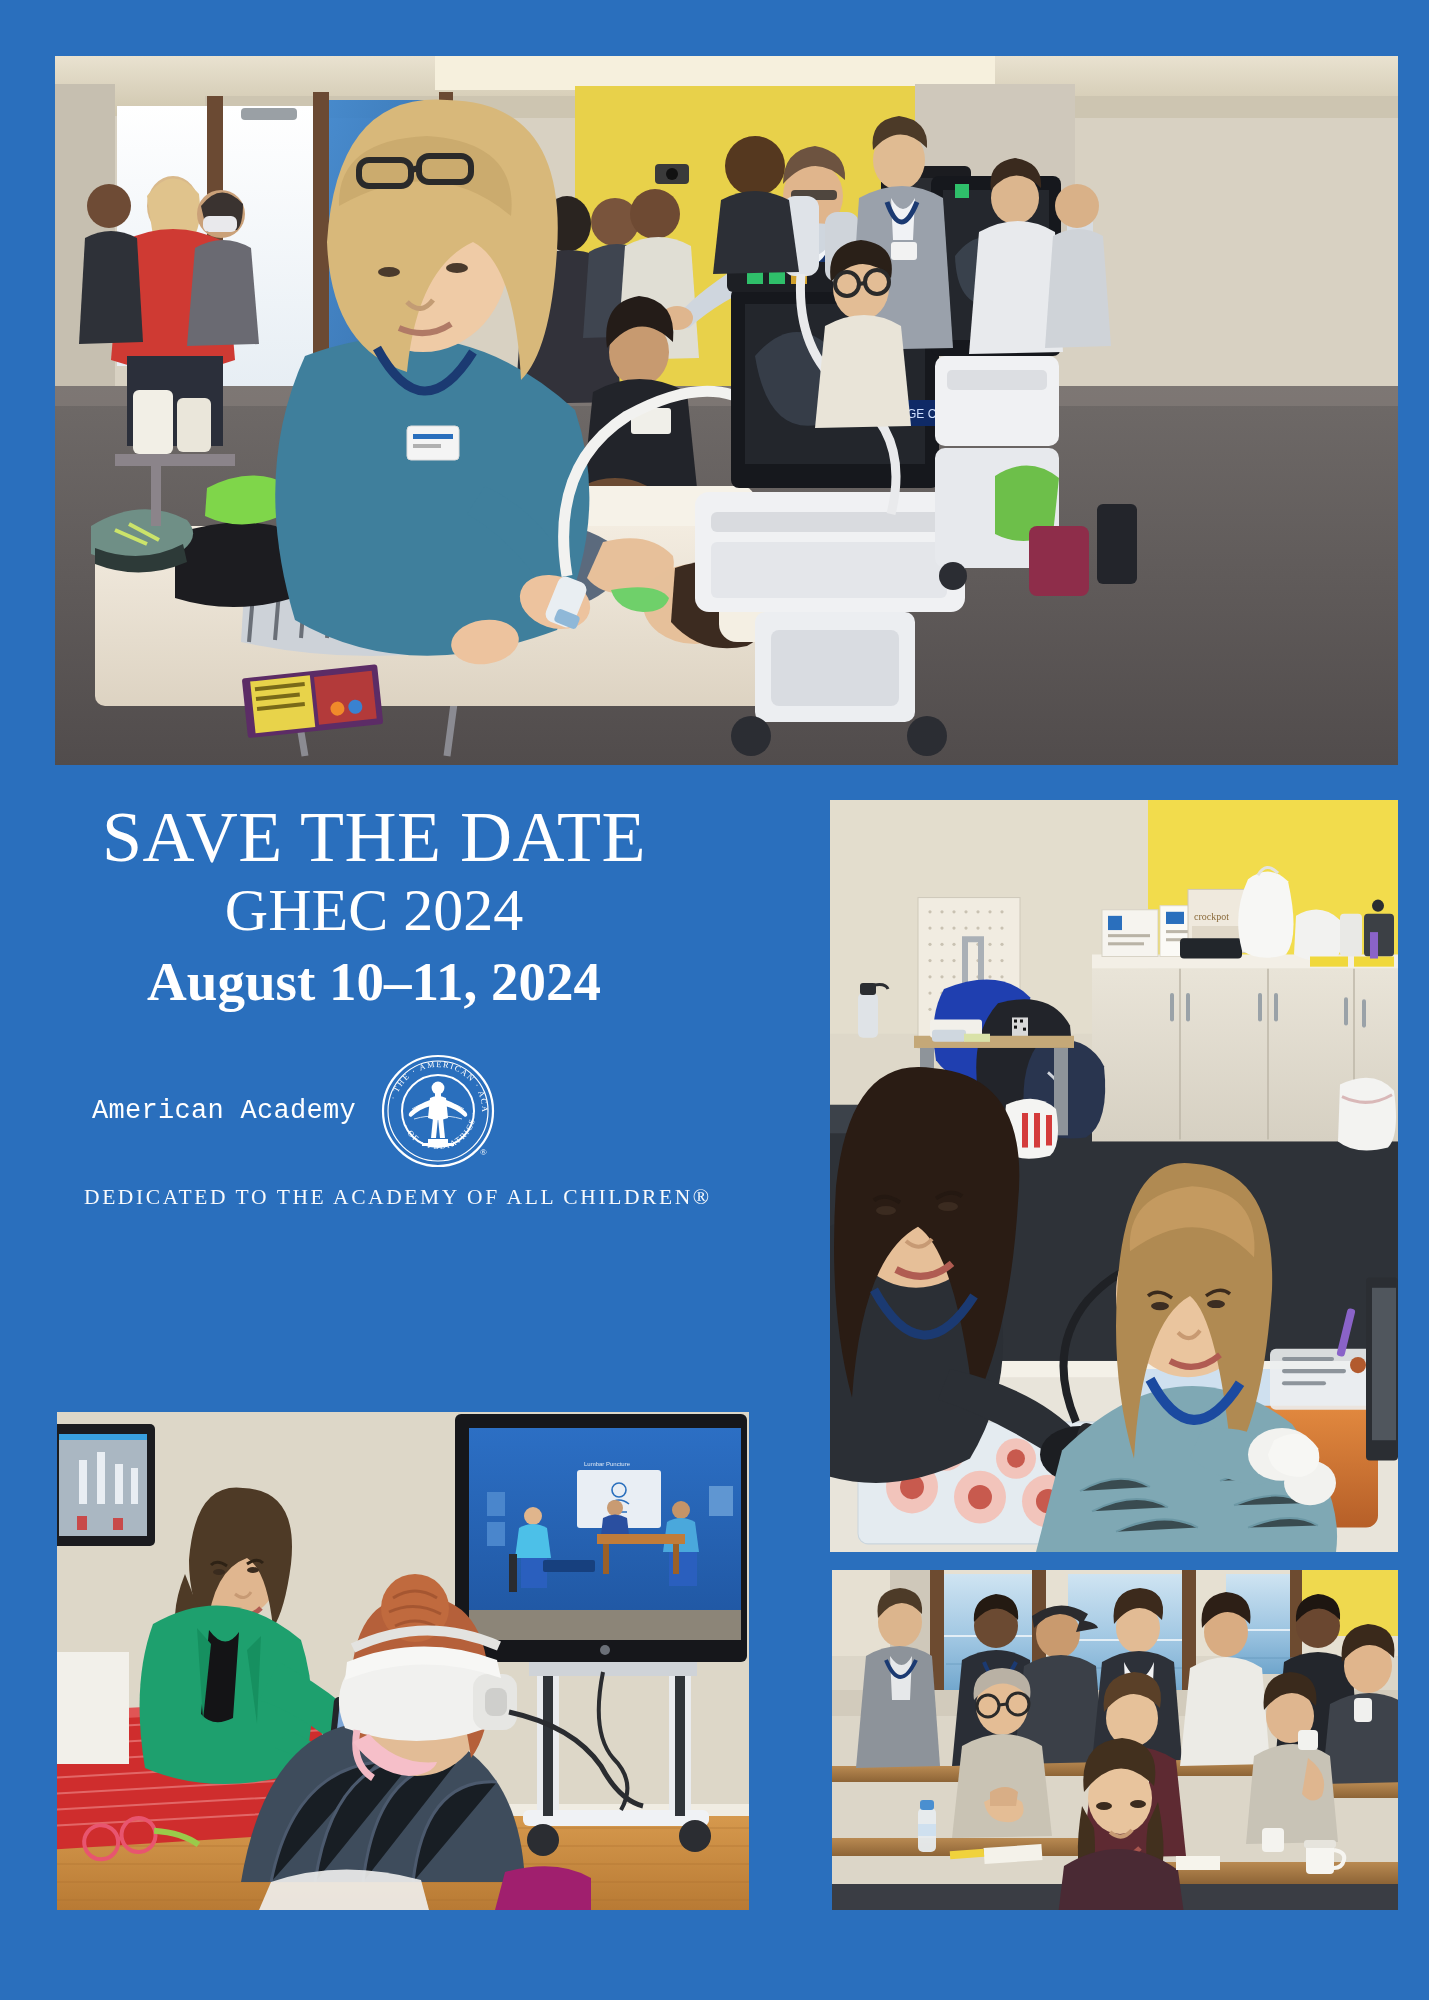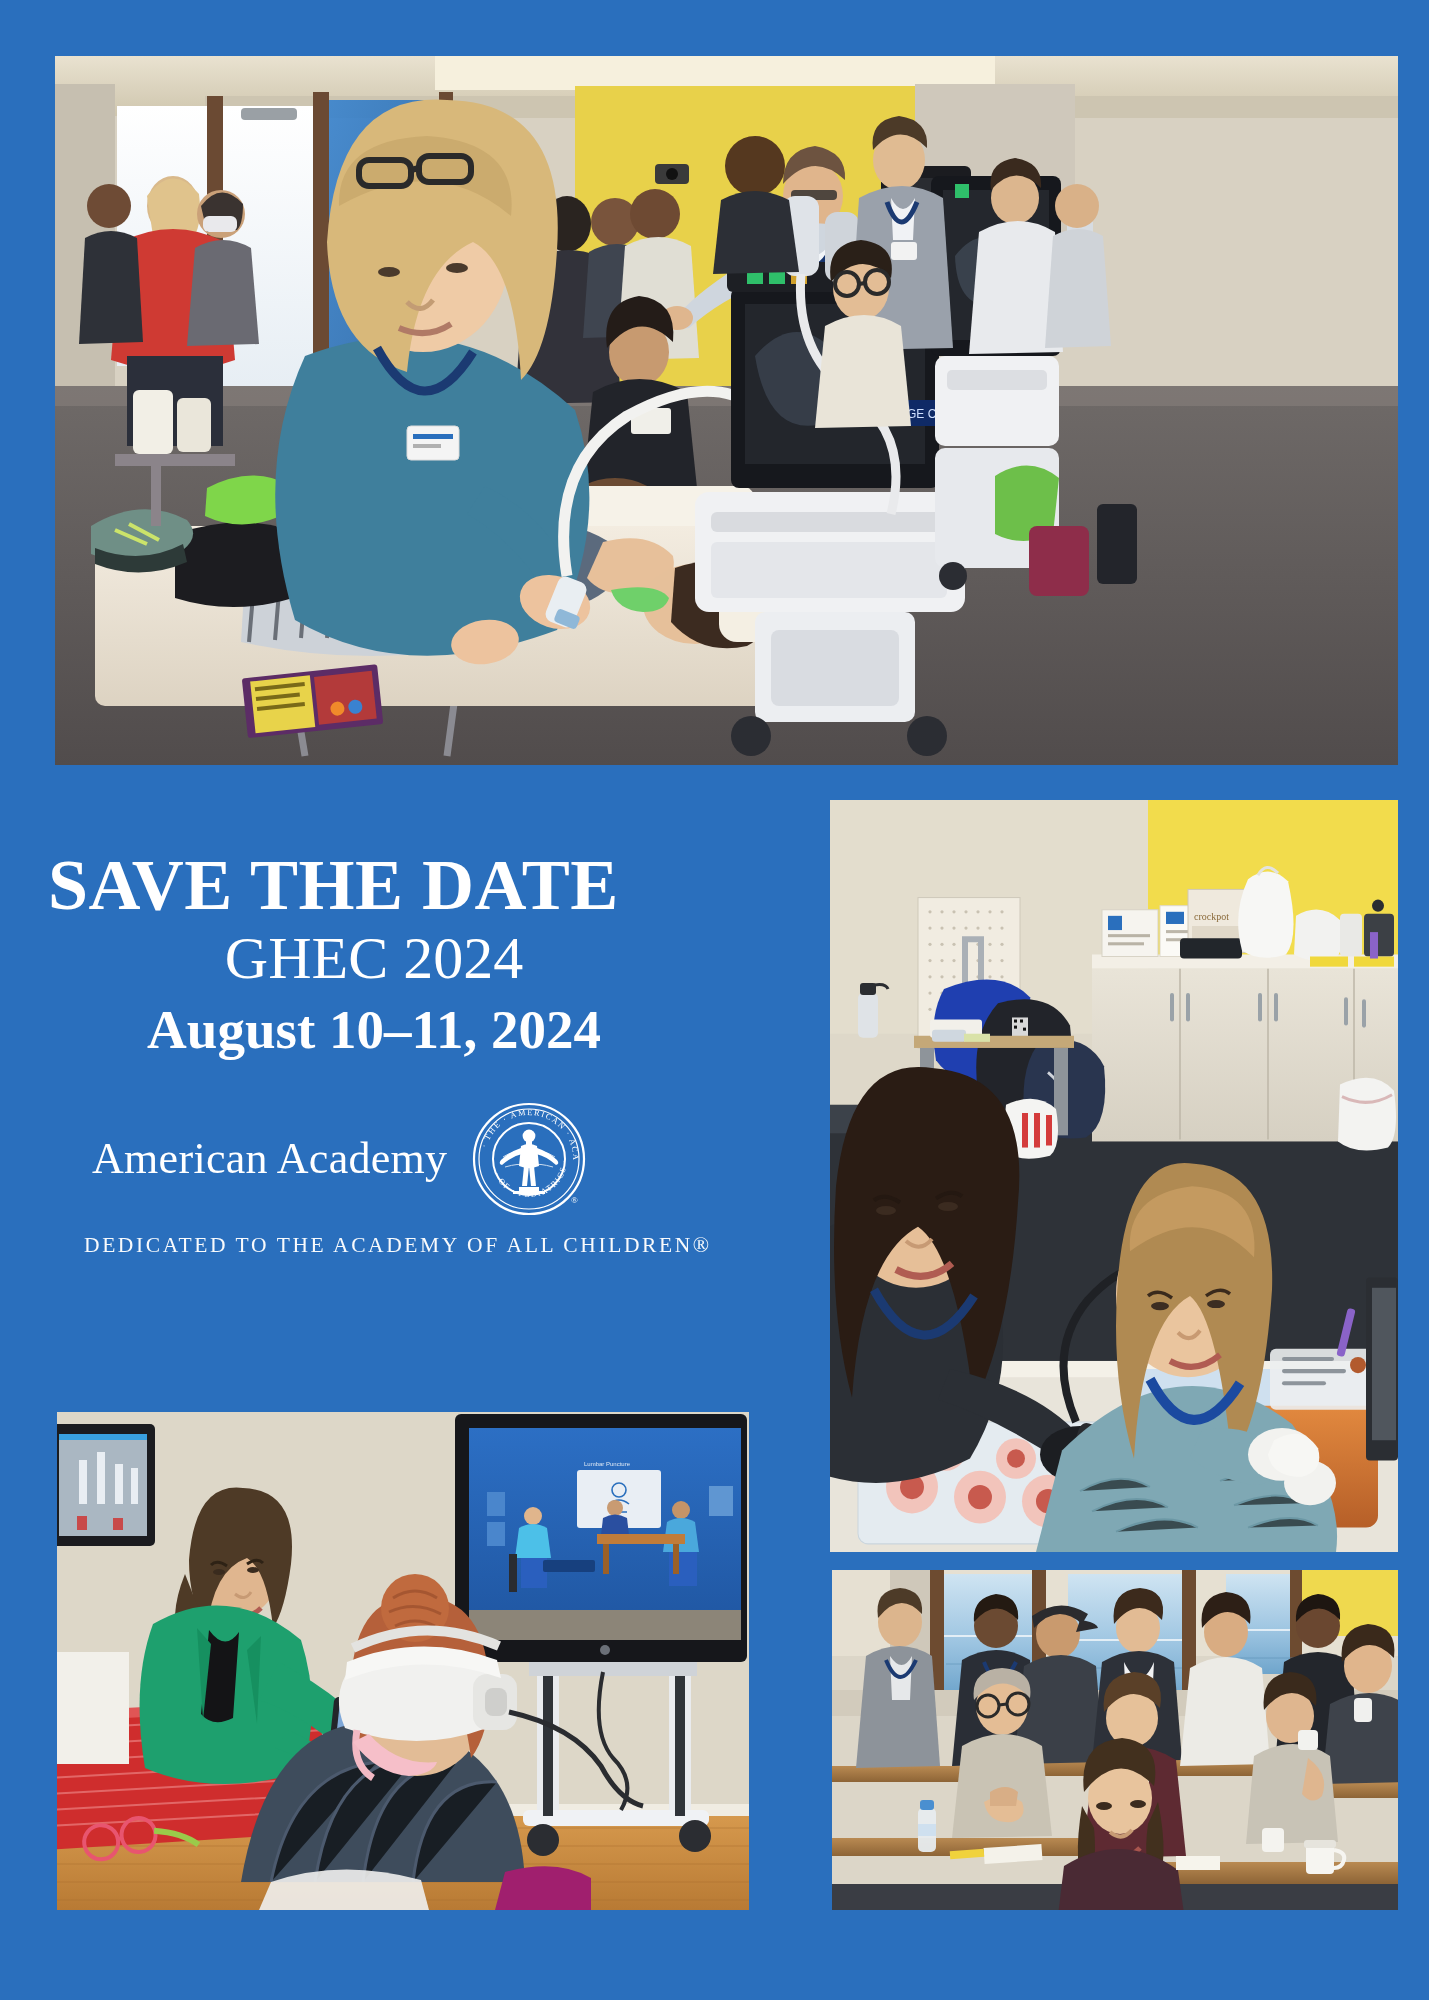--- a/index.html
+++ b/index.html
@@ -35,9 +35,9 @@
     font-size: 72px;
     line-height: 1.04;
     letter-spacing: 0.5px;
-    font-weight: 700;
+    text-align: center;
+    font-weight: 400;
     padding-left: 8px;
-    margin-top: 48px;
   }
   #ghec-line {
     font-family: "Liberation Serif", serif;

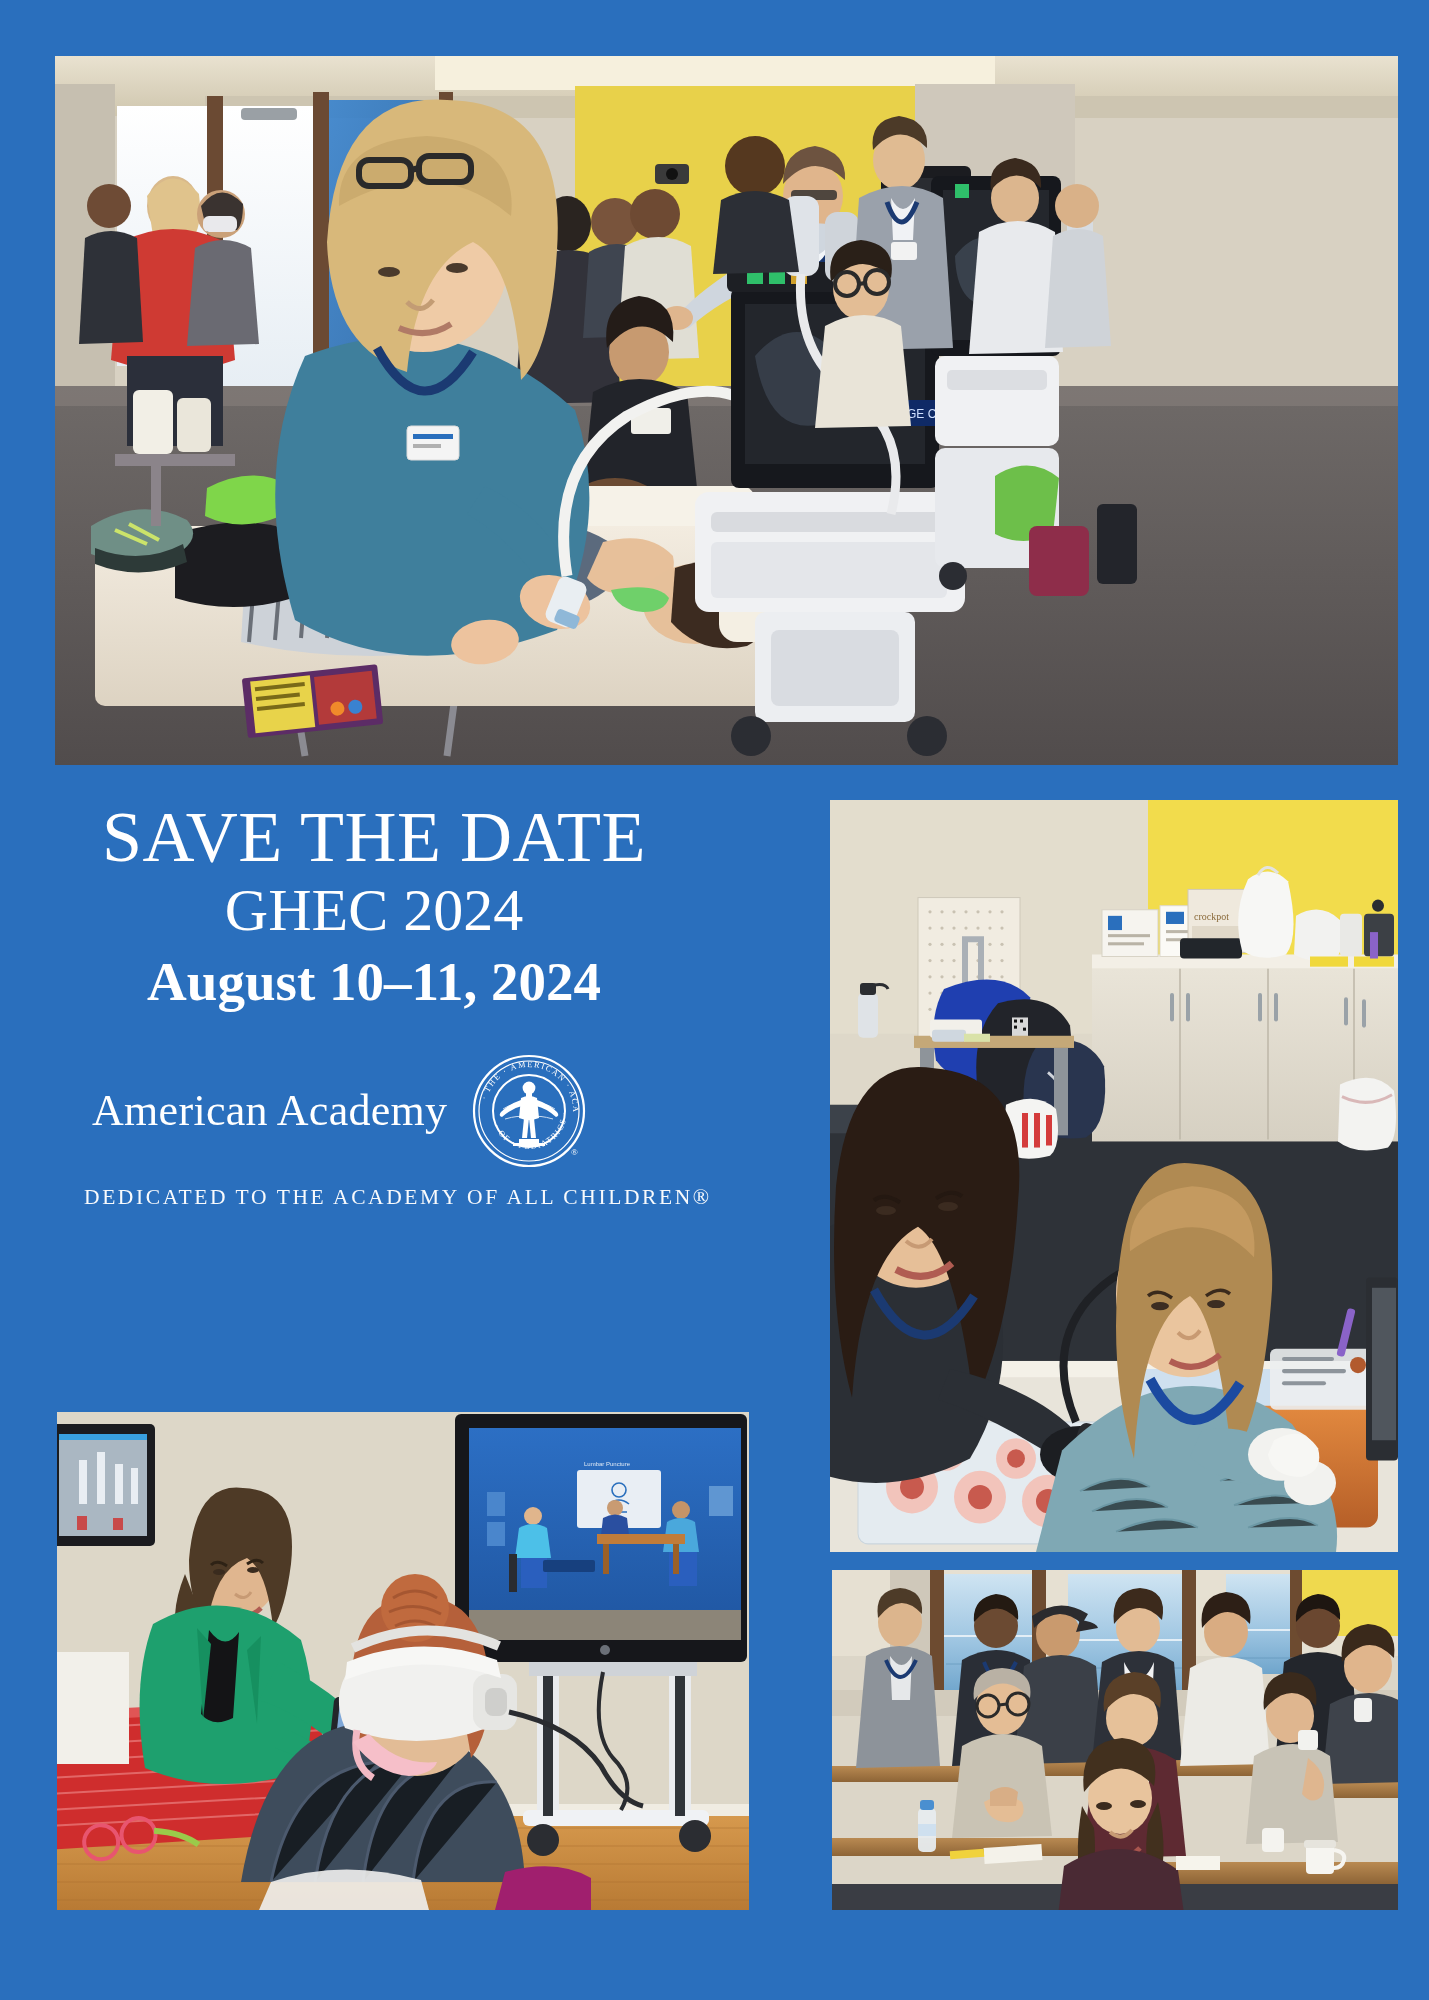--- a/index.html
+++ b/index.html
@@ -63,8 +63,8 @@
     gap: 22px;
   }
   #aap-words {
-    font-family: Liberation Serif, serif;
-    font-size: 44px;
+    font-family: Liberation Mono, monospace;
+    font-size: 27px;
     line-height: 1.22;
     letter-spacing: 0.3px;
     white-space: nowrap;

